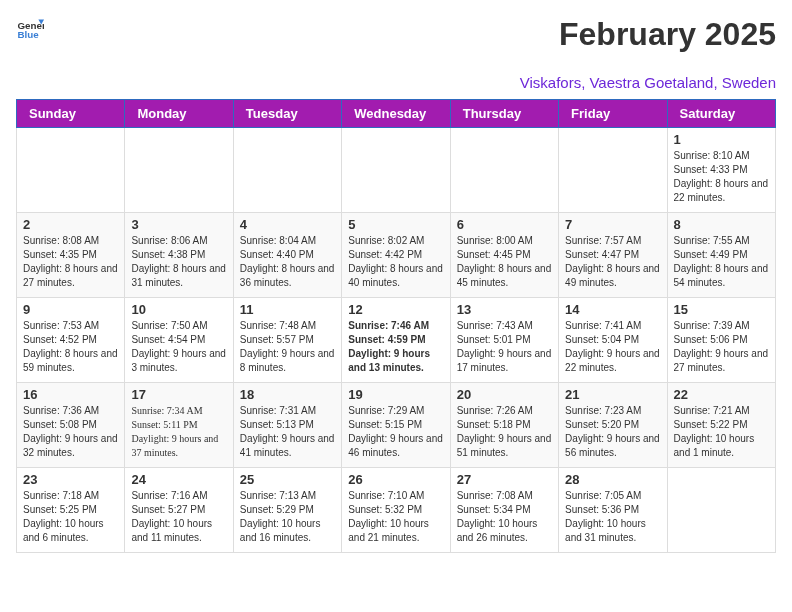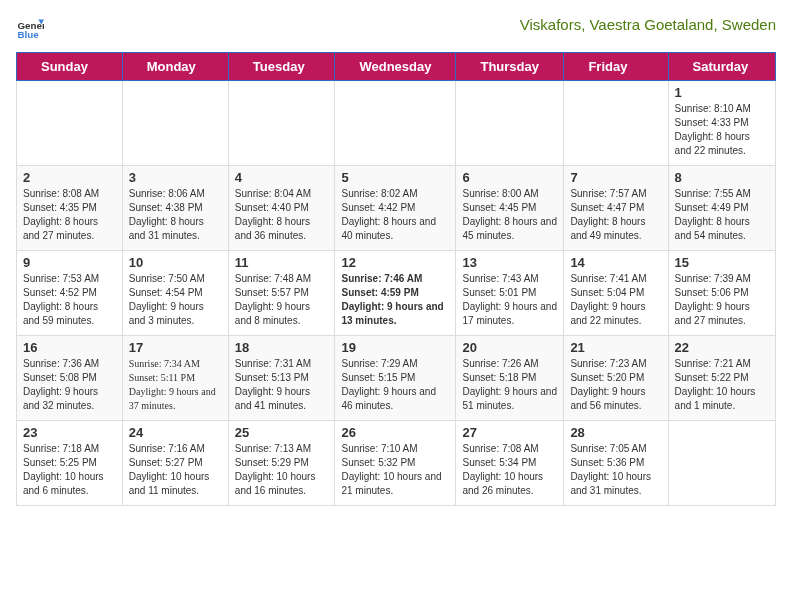--- a/index.html
+++ b/index.html
@@ -95,6 +95,7 @@
     </svg>
   </div>
   <div class="title-section">
+    <div class="main-title">February 2025</div>
     <div class="subtitle">Viskafors, Vaestra Goetaland, Sweden</div>
   </div>
 </div>

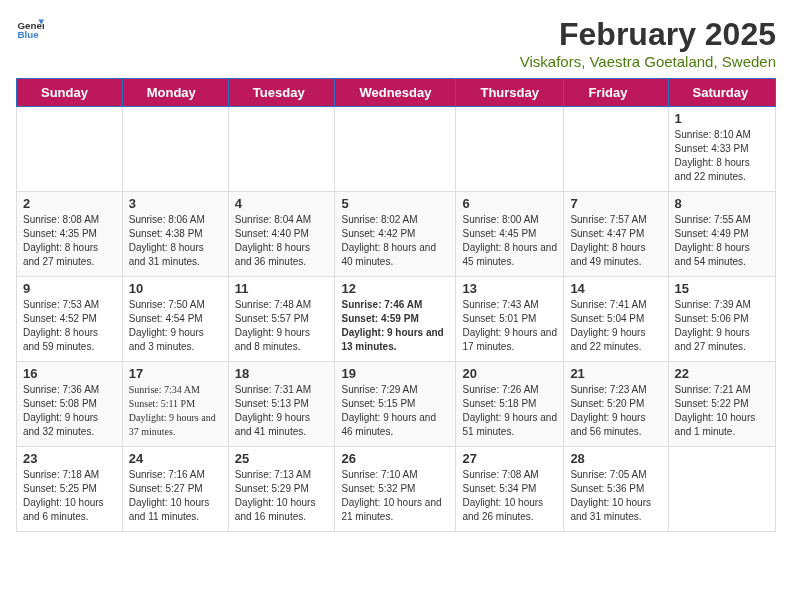--- a/index.html
+++ b/index.html
@@ -35,7 +35,8 @@
     }
     .subtitle {
       font-size: 15px;
-      color: #4d7c0f;
+      color: #6d28d9;
+      margin-top: 21px;
     }
     .calendar {
       width: 100%;

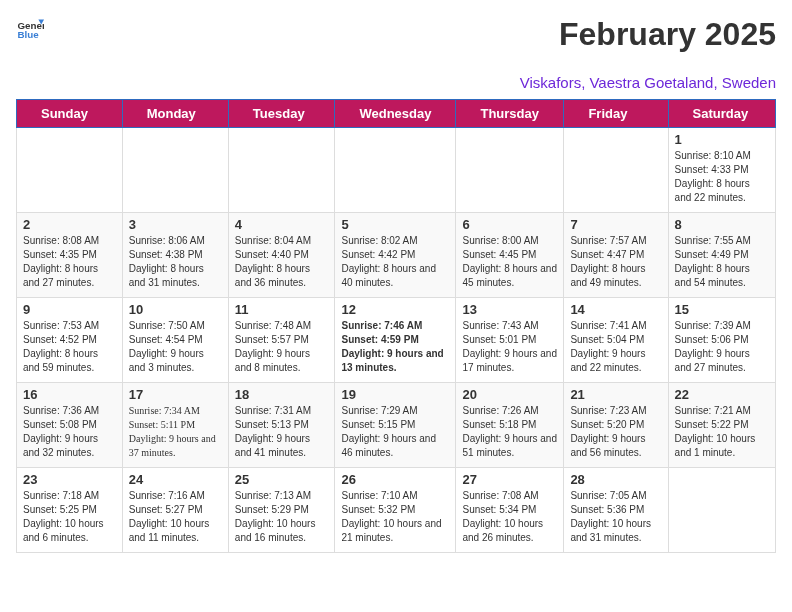--- a/index.html
+++ b/index.html
@@ -44,11 +44,11 @@
       border: 1px solid #ccc;
     }
     .calendar th {
-      background-color: #be185d;
+      background-color: #a21caf;
       color: #fff;
       font-size: 13px;
       font-weight: bold;
-      padding: 6px 24px;
+      padding: 6px 12px;
       text-align: left;
       border: 1px solid #2e6abf;
     }

